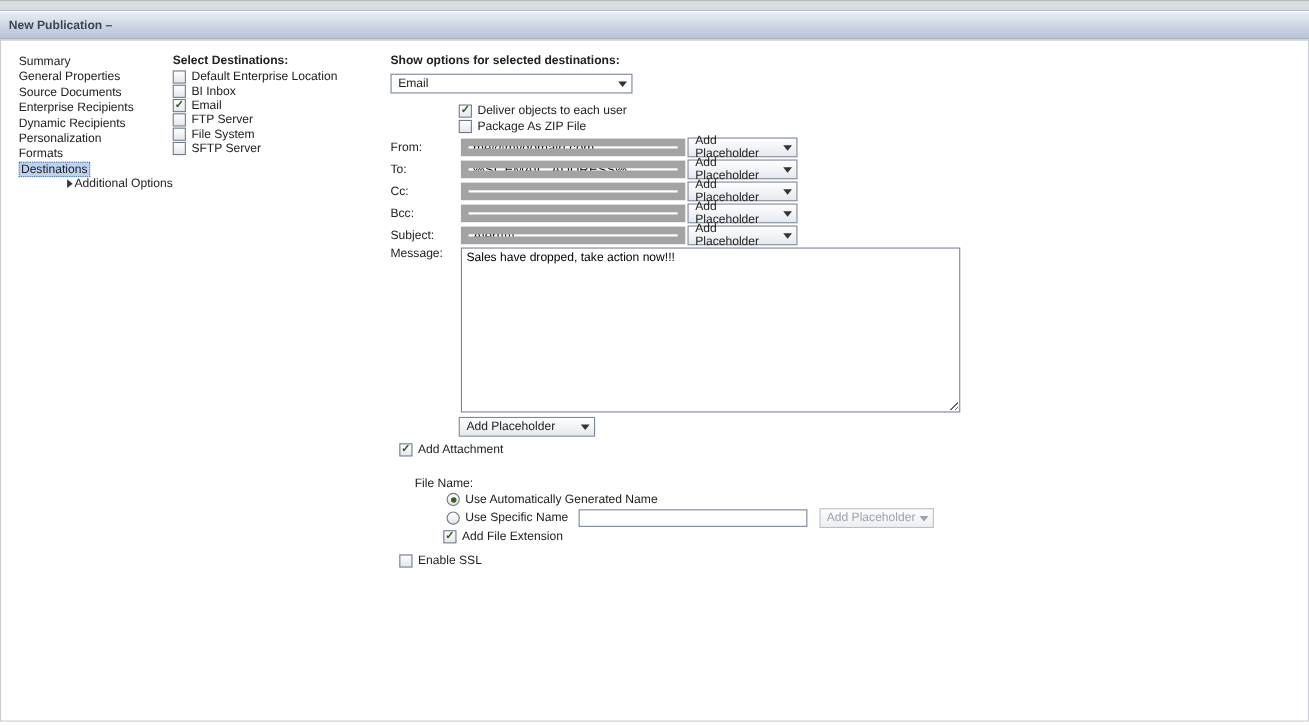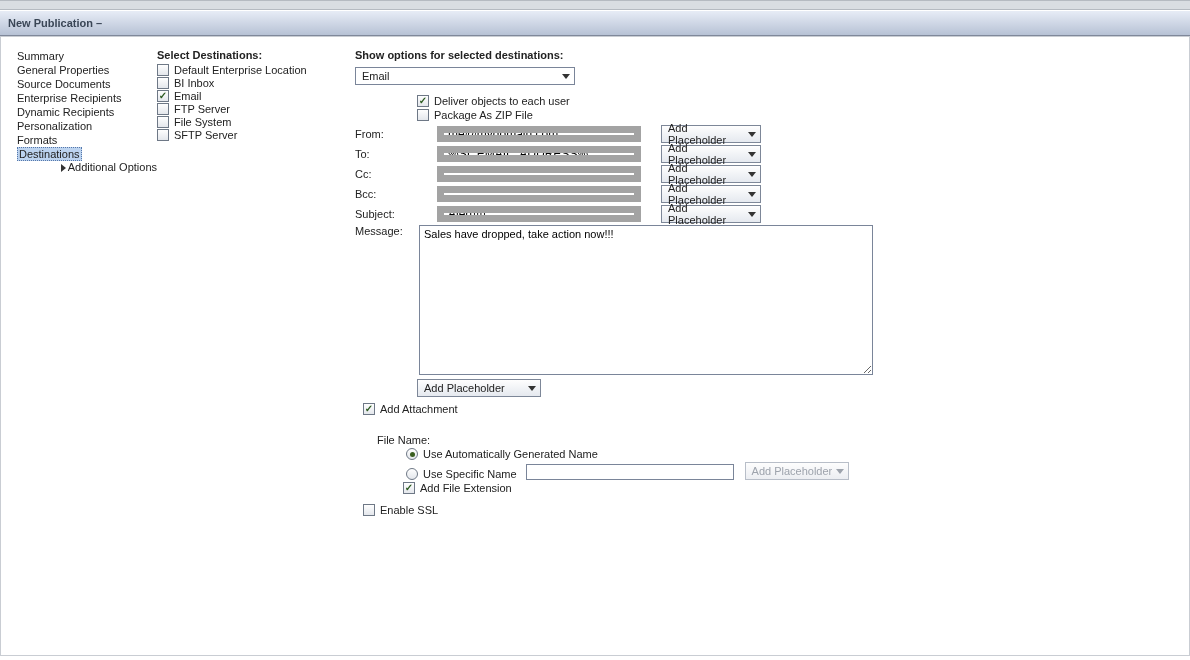--- a/index.html
+++ b/index.html
@@ -141,7 +141,7 @@
   .form-grid {
     display: grid;
     grid-template-columns: 62px 204px 100px;
-    gap: 2px 20px;
+    gap: 2px 2px;
     align-items: center;
     margin-top: 4px;
   }

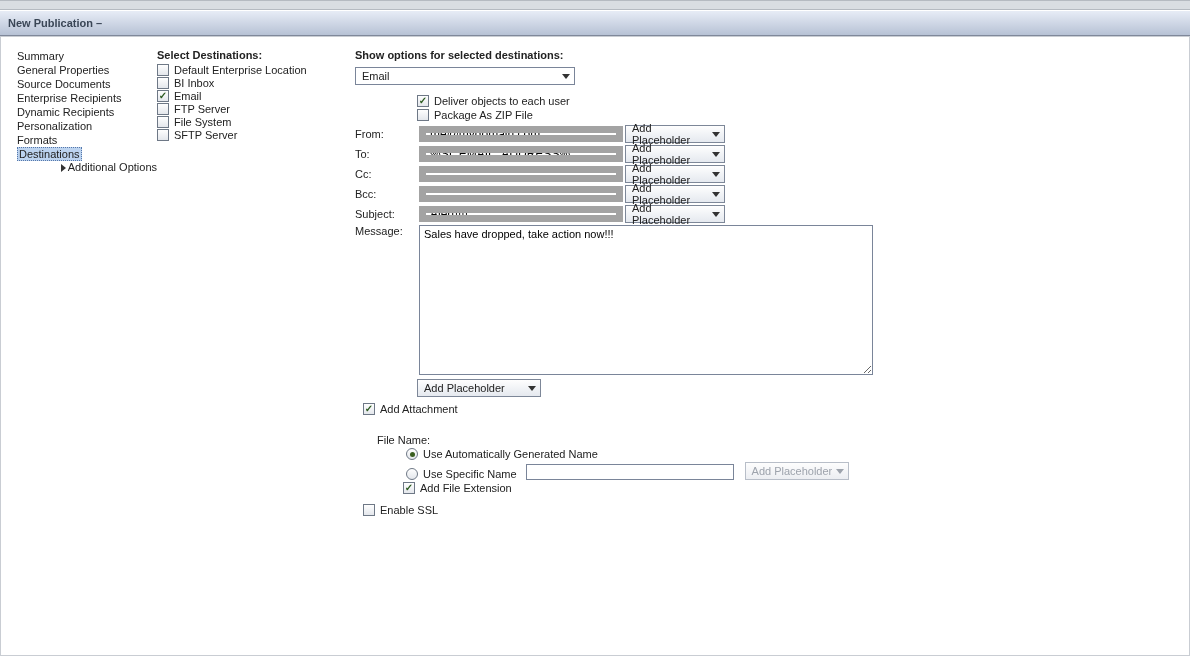--- a/index.html
+++ b/index.html
@@ -223,7 +223,7 @@
   }
   .radio-row {
     display: flex;
-    align-items: flex-end;
+    align-items: center;
     gap: 5px;
     margin-left: 22px;
     margin-top: 2px;

